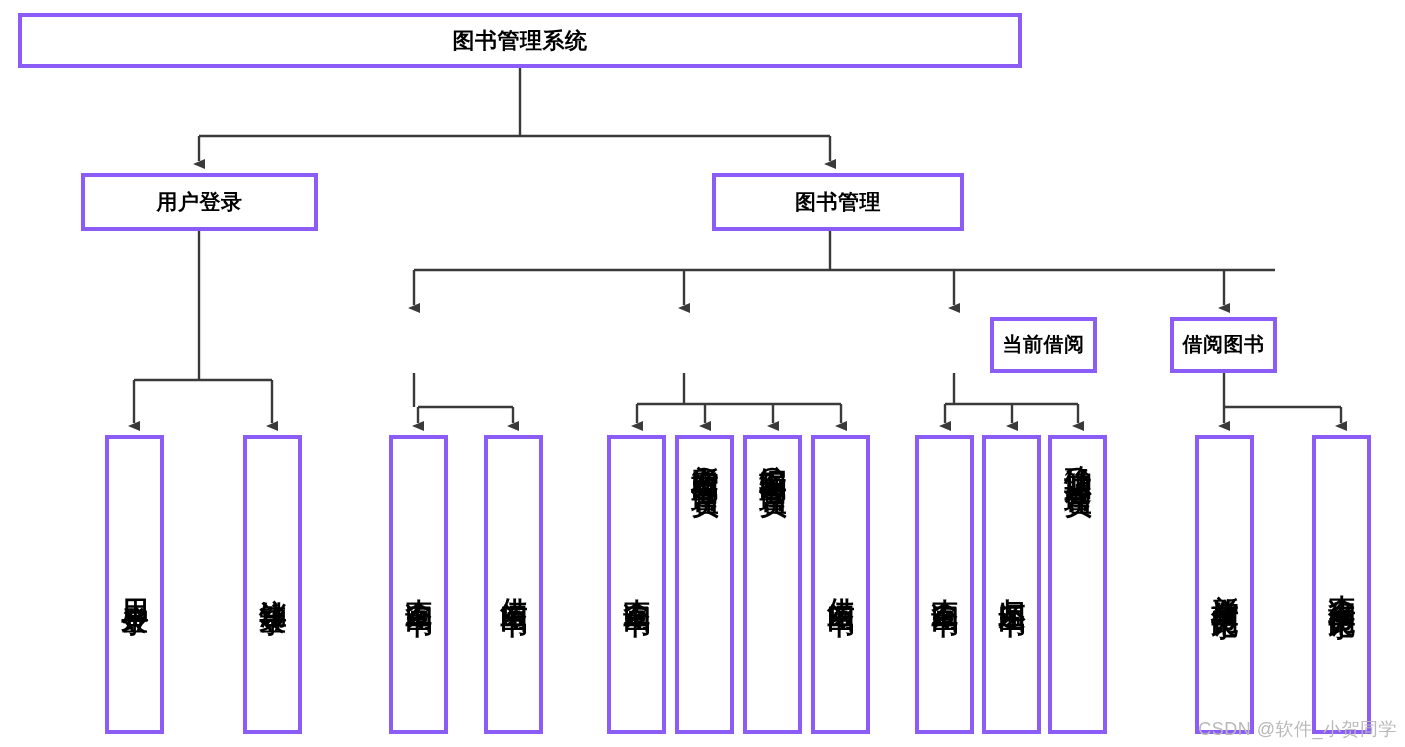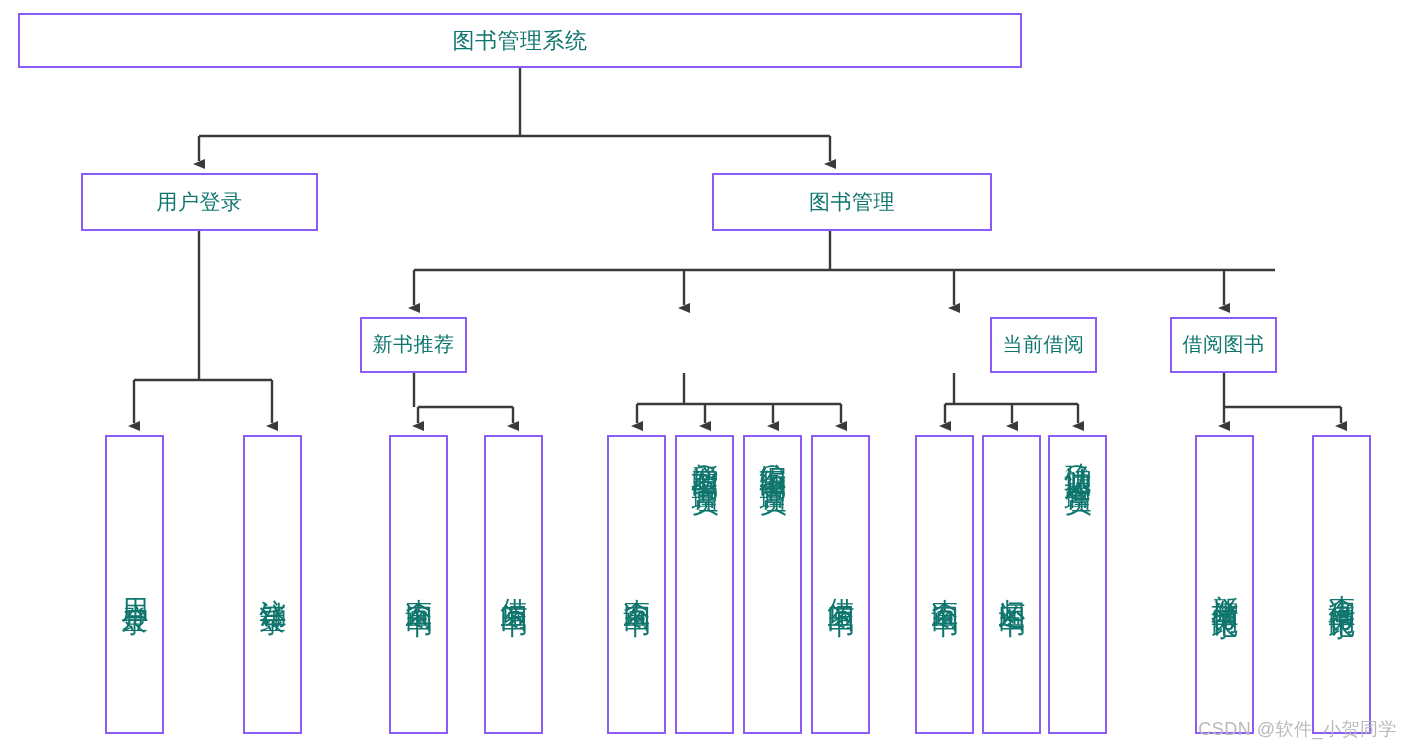--- a/index.html
+++ b/index.html
@@ -28,12 +28,13 @@
   .node {
     position: absolute;
     box-sizing: border-box;
-    border: 2px solid #8b5cf6;
+    border: 4px solid #8b5cf6;
     background: #ffffff;
     display: flex;
     align-items: center;
     justify-content: center;
-    color: #0f766e;
+    color: #000000;
+    font-weight: bold;
   }
   .node .lbl {
     display: block;

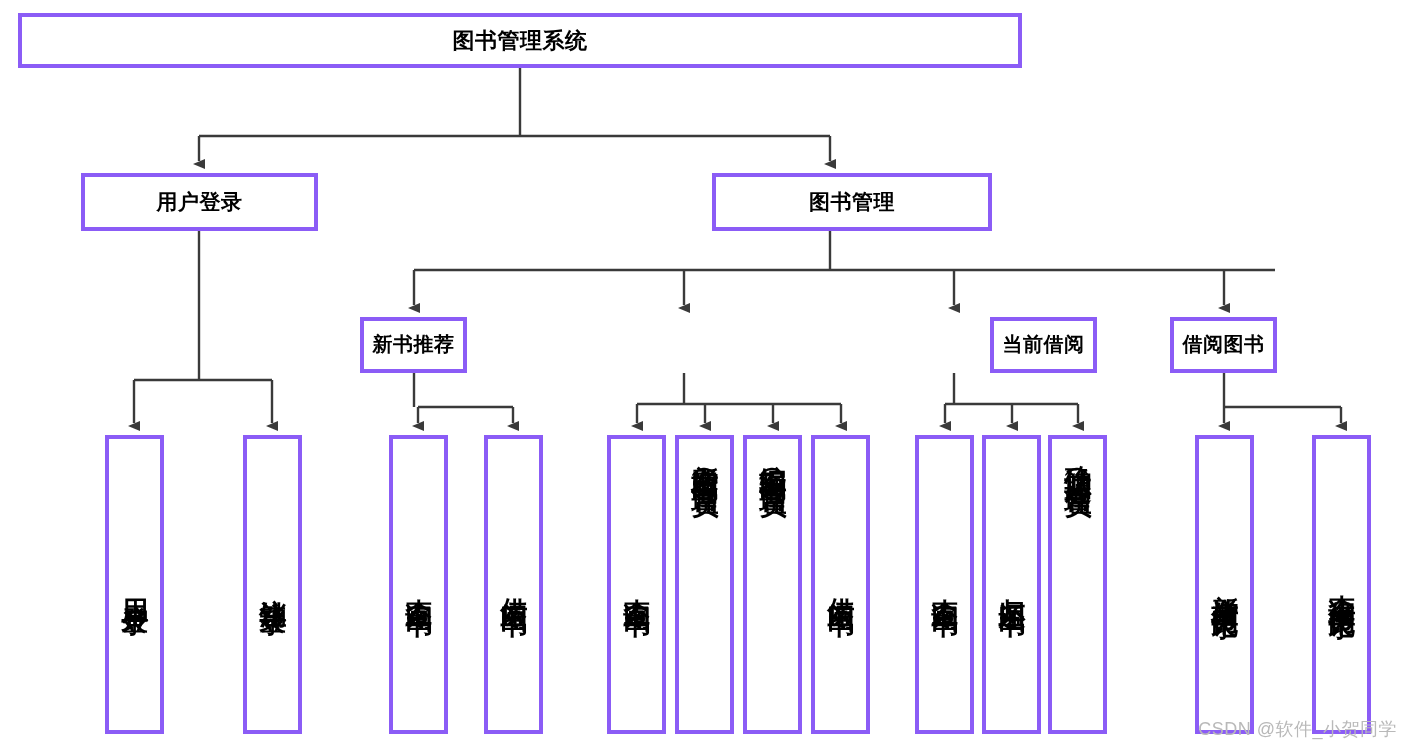--- a/index.html
+++ b/index.html
@@ -50,7 +50,7 @@
   .n-l2 { height: 58px; }
   .n-l2 .lbl { font-size: 21px; }
   .n-login  { left: 81px;  top: 173px; width: 237px; }
-  .n-bookmg { left: 712px; top: 173px; width: 280px; }
+  .n-bookmg { left: 712px; top: 173px; width: 252px; }
 
   
   .n-l3 { height: 56px; top: 317px; width: 107px; }

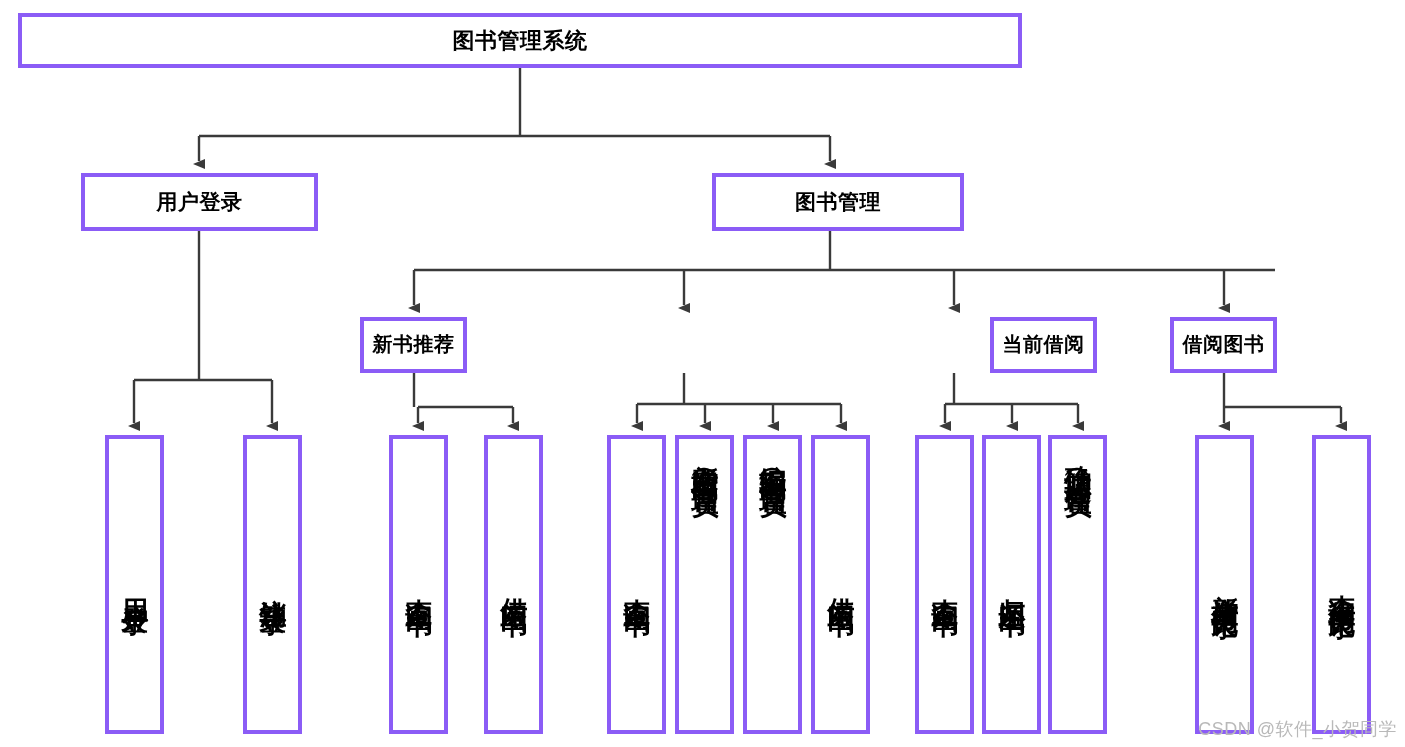--- a/index.html
+++ b/index.html
@@ -156,9 +156,6 @@
     <span class="lbl">图书管理</span>
   </div>
 
-  <div class="node n-l3 n-l3-a">
-    <span class="lbl">新书推荐</span>
-  </div>
   <div class="node n-l3 n-l3-c">
     <span class="lbl">当前借阅</span>
   </div>

